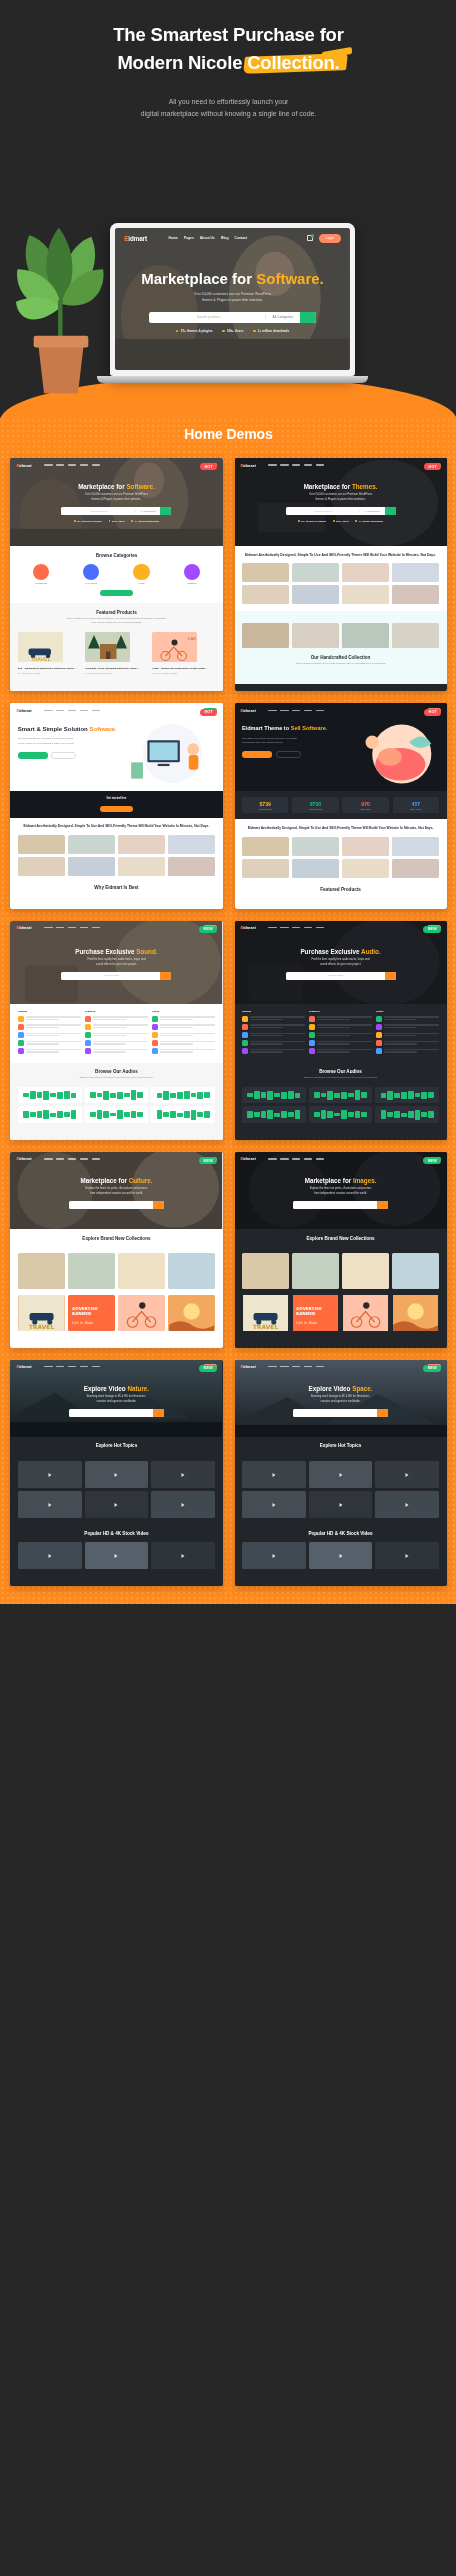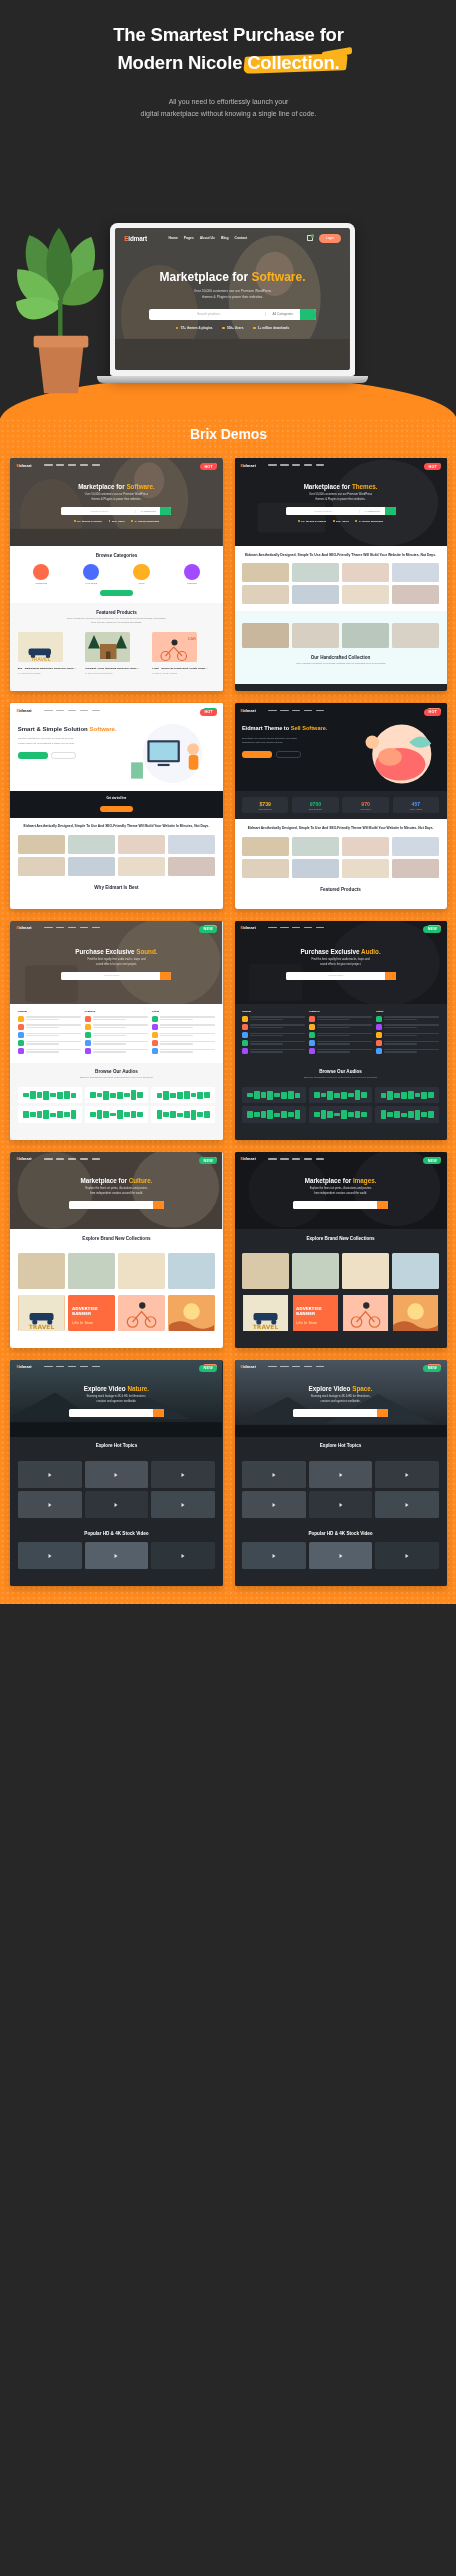--- a/index.html
+++ b/index.html
@@ -100,7 +100,7 @@
   .lp-cart:after{content:"";position:absolute;top:-2.2px;right:-2.2px;width:3.7px;height:3.7px;border-radius:50%;background:#4caf50;}
   .lp-login { background:#FF8B66; color:#fff; font-size:3.4px; padding:2.2px 6.7px;border-radius:6.7px;}
   .lp-hero { text-align:center; margin-top: 21px; position:relative; z-index:2;}
-  .lp-h1 { color:#fff; font-size:12px; font-weight:bold; }
+  .lp-h1 { color:#fff; font-size:15px; font-weight:bold; }
   .lp-h1 em { color:#FBB21B; font-style:normal; }
   .lp-p { color:#ddd; font-size:3.3px; line-height:1.8; margin-top:5.2px;}
   .lp-search { display:flex; width:167px; margin:8.2px auto 0; background:#fff; border-radius:2.2px; overflow:hidden; height:11px; align-items:center;}

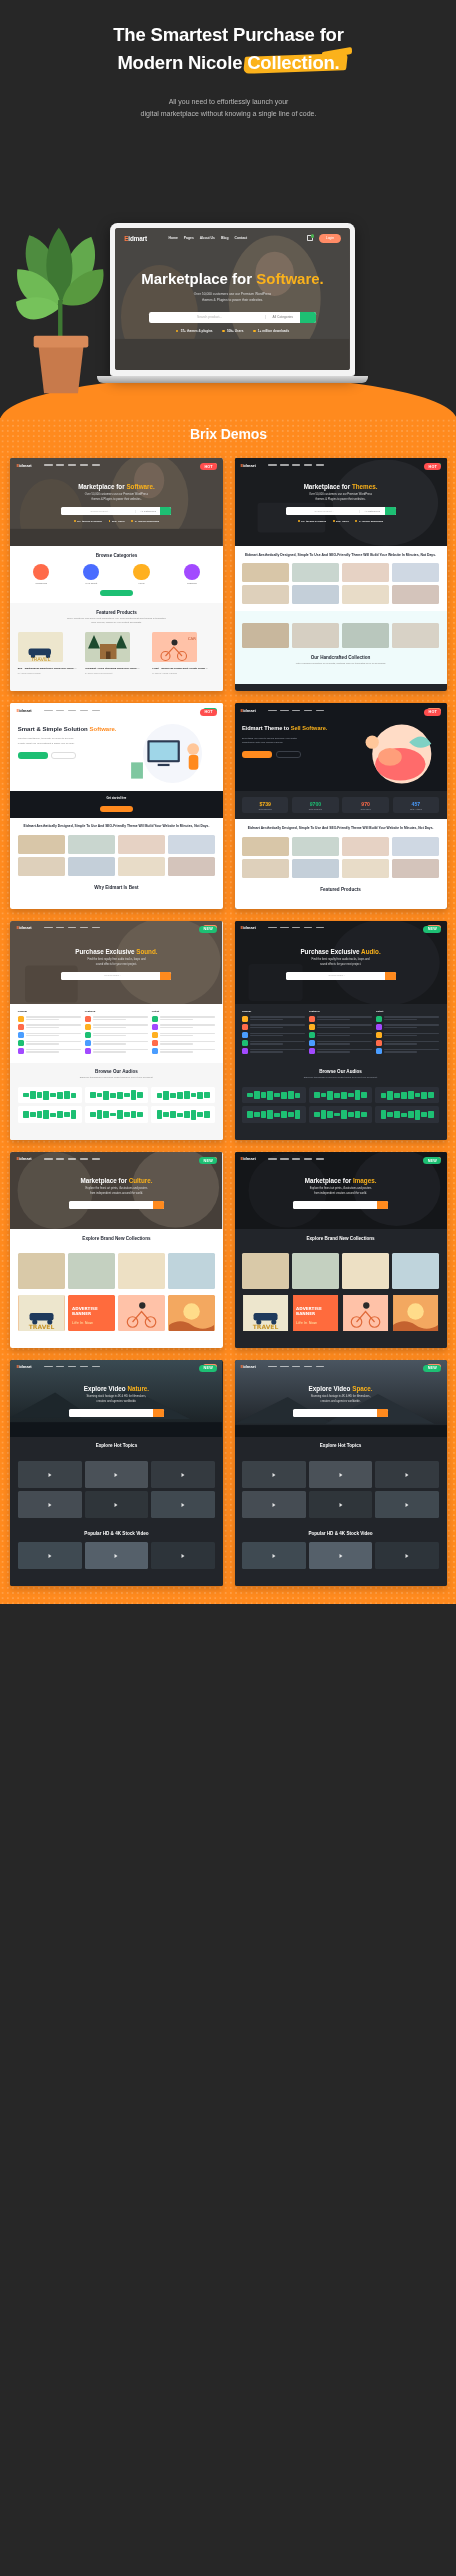--- a/index.html
+++ b/index.html
@@ -323,7 +323,7 @@
   <div class="orange-top-curve"></div>
   <div class="dots-bg"></div>
 
-  <h2 class="section-title">Brix Demos</h2>
+  <h2 class="section-title">Home Demos</h2>
 
   <div class="grid">
 

